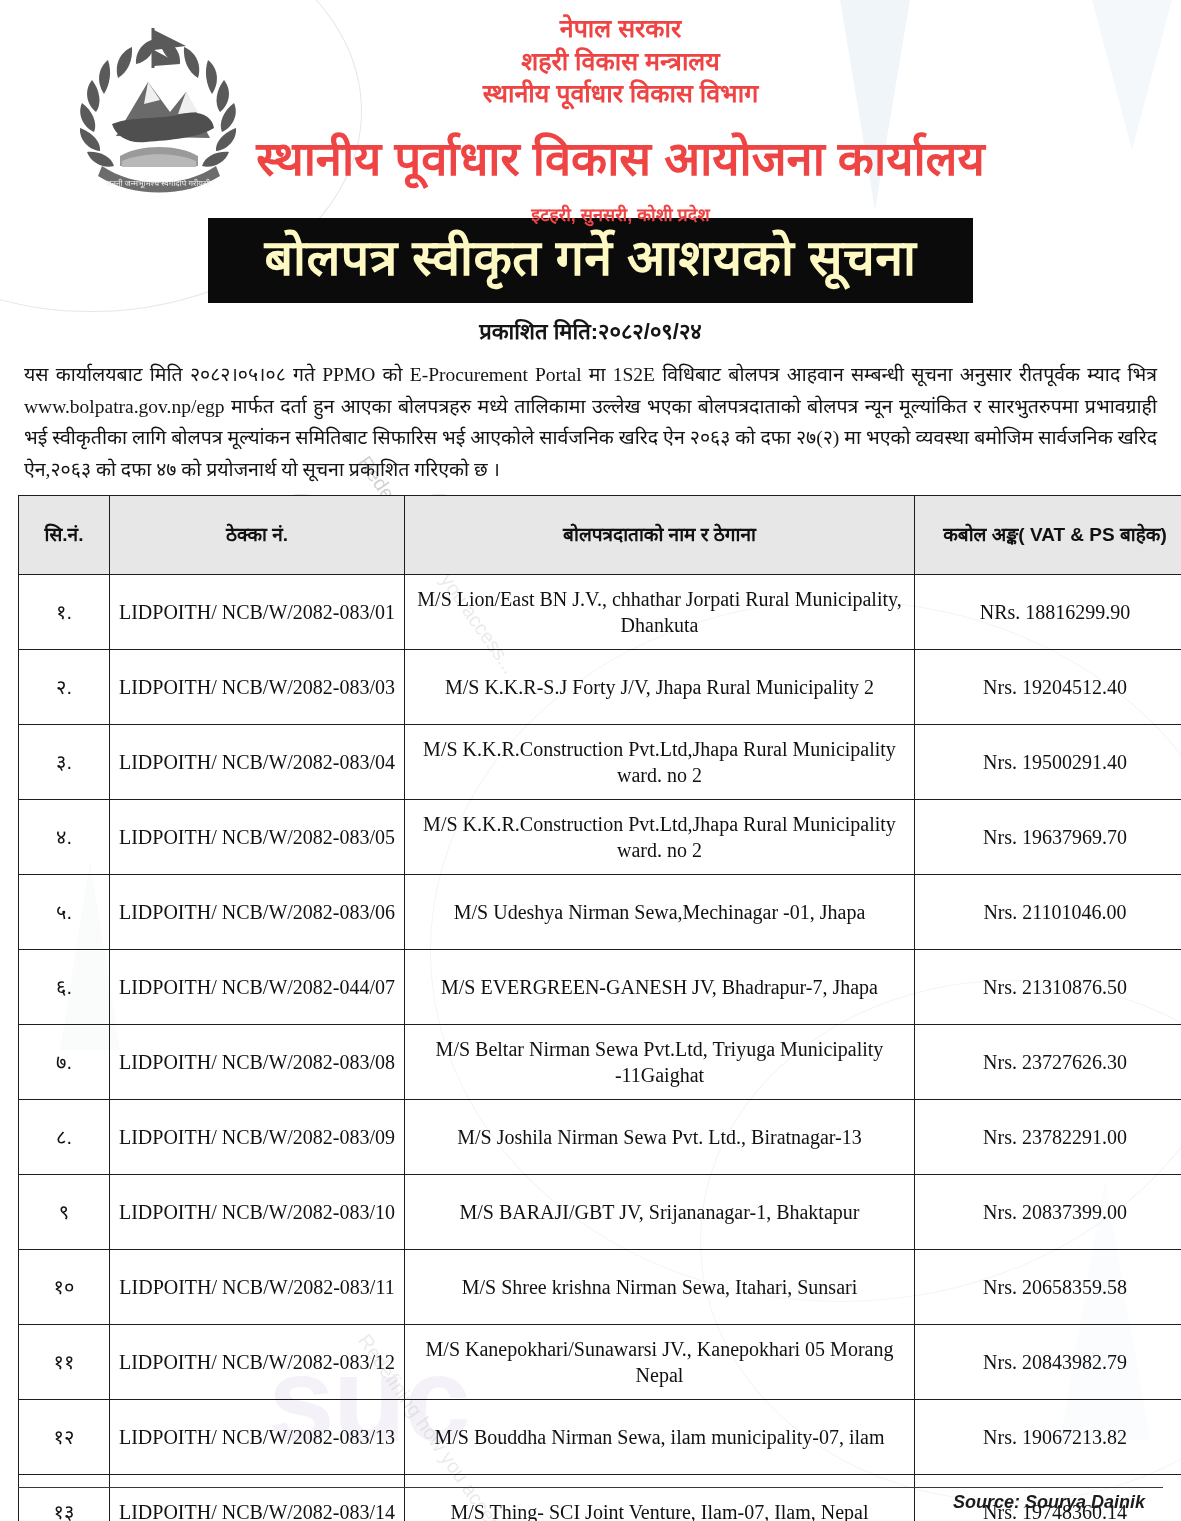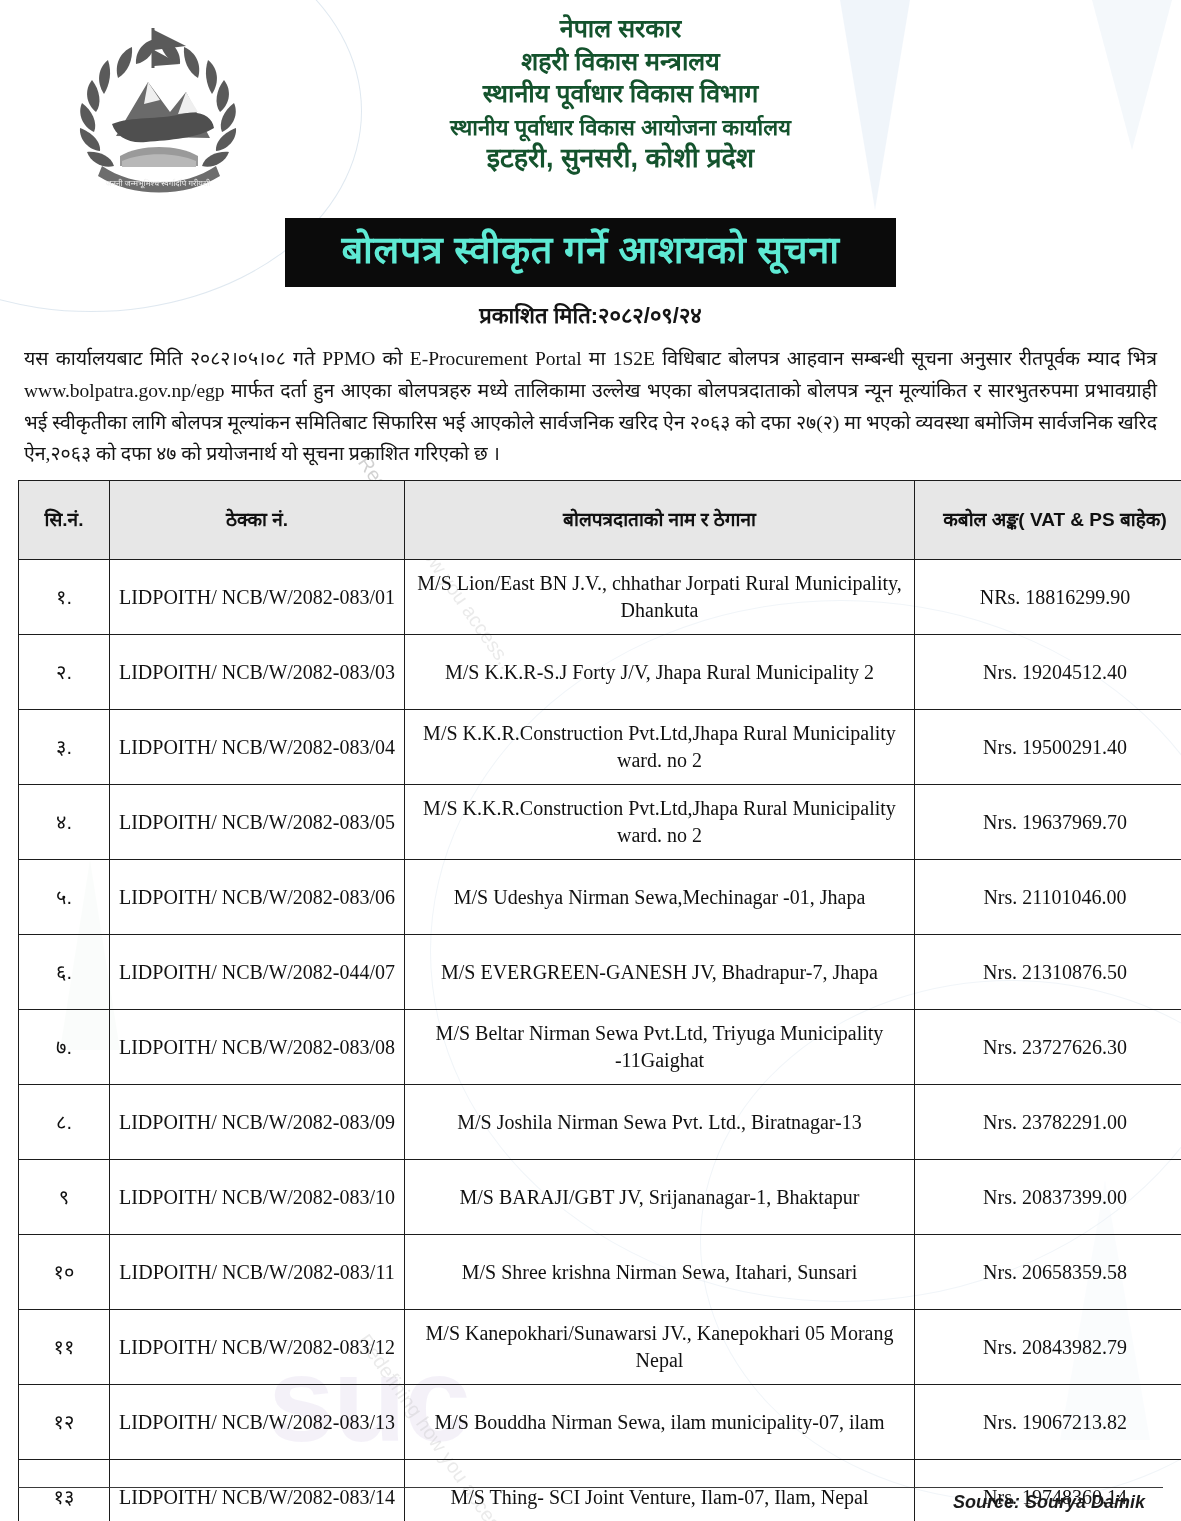--- a/index.html
+++ b/index.html
@@ -95,7 +95,7 @@
   .lh-line {
     font-family: "Liberation Sans", sans-serif;
     font-weight: 700;
-    color: #14532d;
+    color: #ef4444;
     line-height: 1.30;
   }
   .lh-1 { font-size: 25px; }

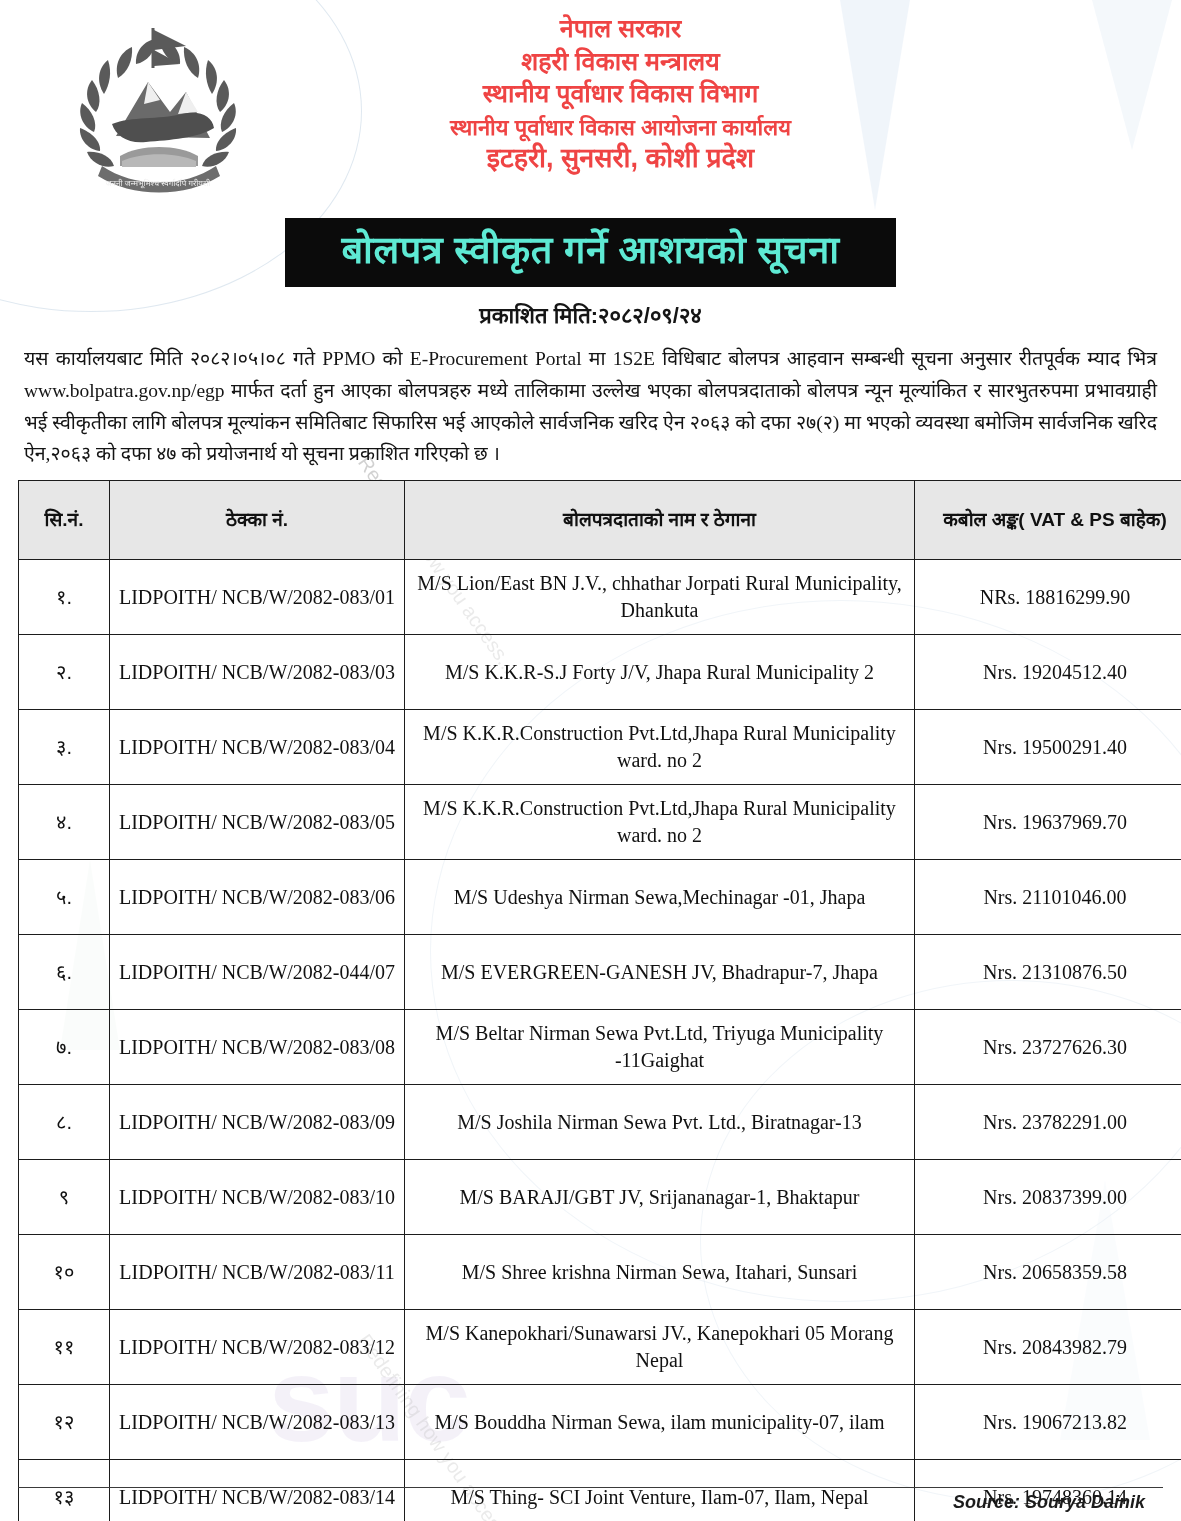--- a/index.html
+++ b/index.html
@@ -101,7 +101,7 @@
   .lh-1 { font-size: 25px; }
   .lh-2 { font-size: 25px; }
   .lh-3 { font-size: 25px; }
-  .lh-4 { font-size: 22px; margin-top: 4px; line-height: 1.25; }
+  .lh-4 { font-size: 47px; margin-top: 20px; line-height: 1.25; }
   .lh-5 { font-size: 27px; margin-top: 0; }
 
   

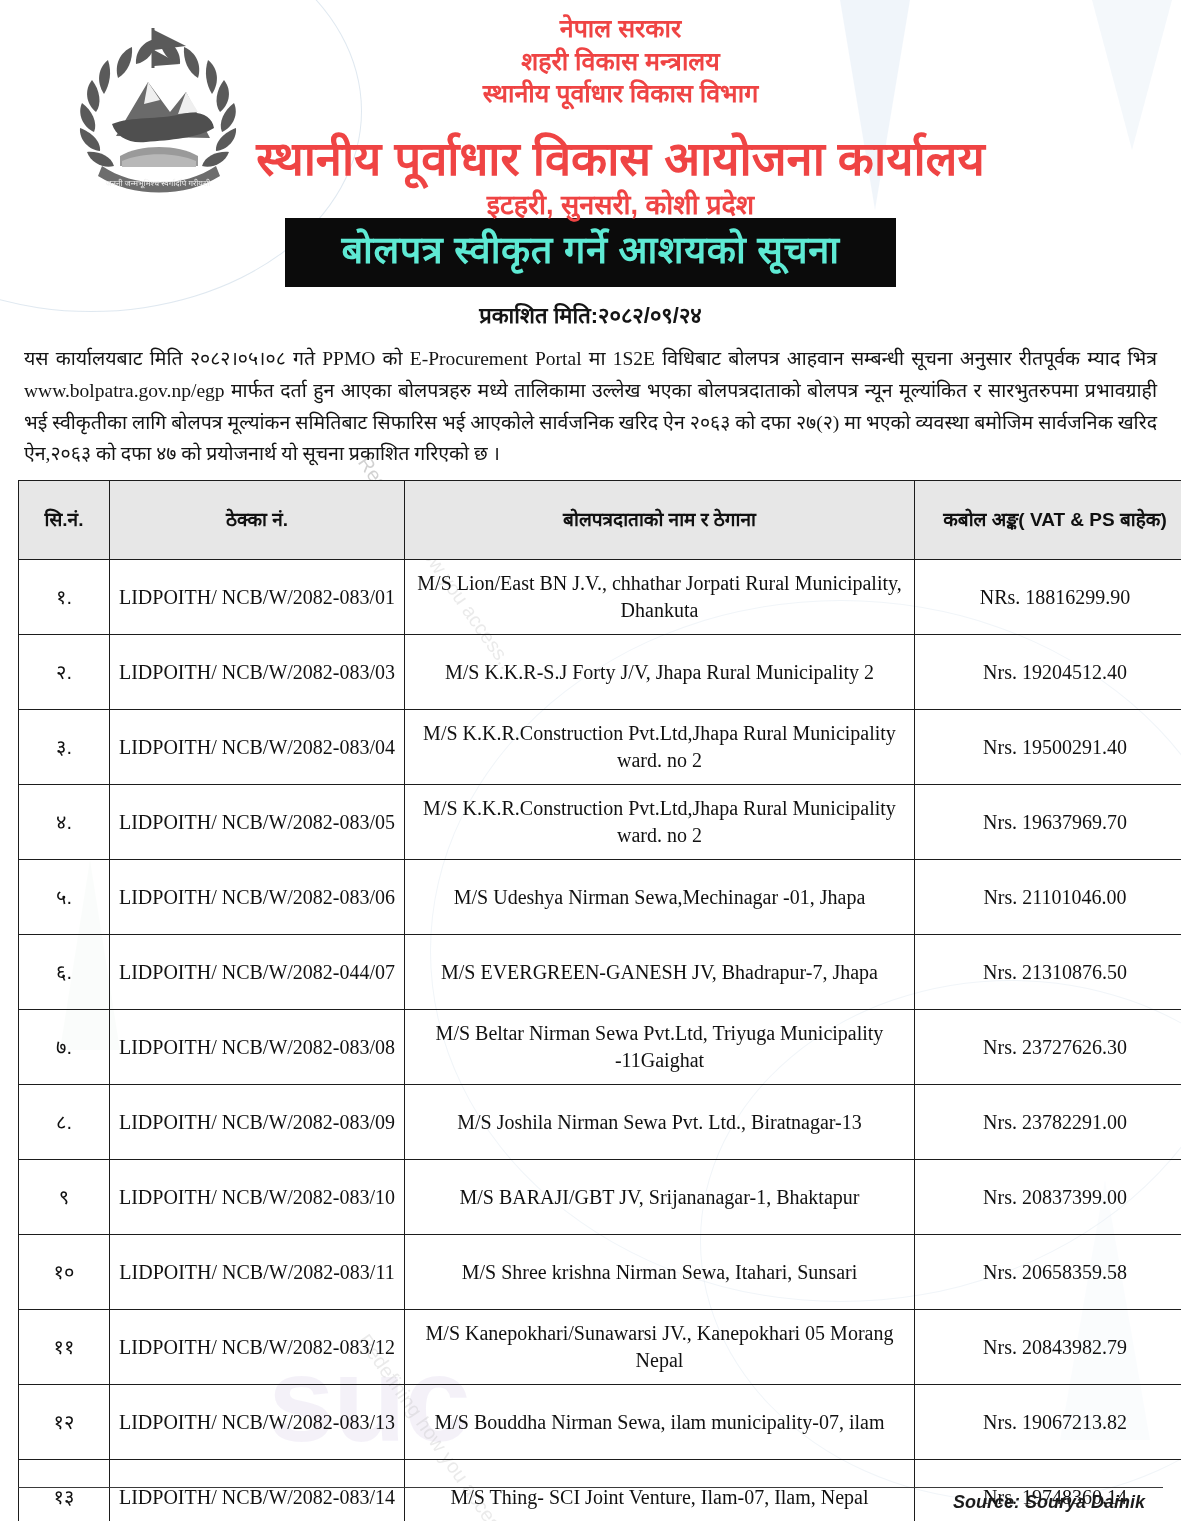--- a/index.html
+++ b/index.html
@@ -102,7 +102,7 @@
   .lh-2 { font-size: 25px; }
   .lh-3 { font-size: 25px; }
   .lh-4 { font-size: 47px; margin-top: 20px; line-height: 1.25; }
-  .lh-5 { font-size: 27px; margin-top: 0; }
+  .lh-5 { font-size: 18px; margin-top: 16px; }
 
   
   .banner-wrap {

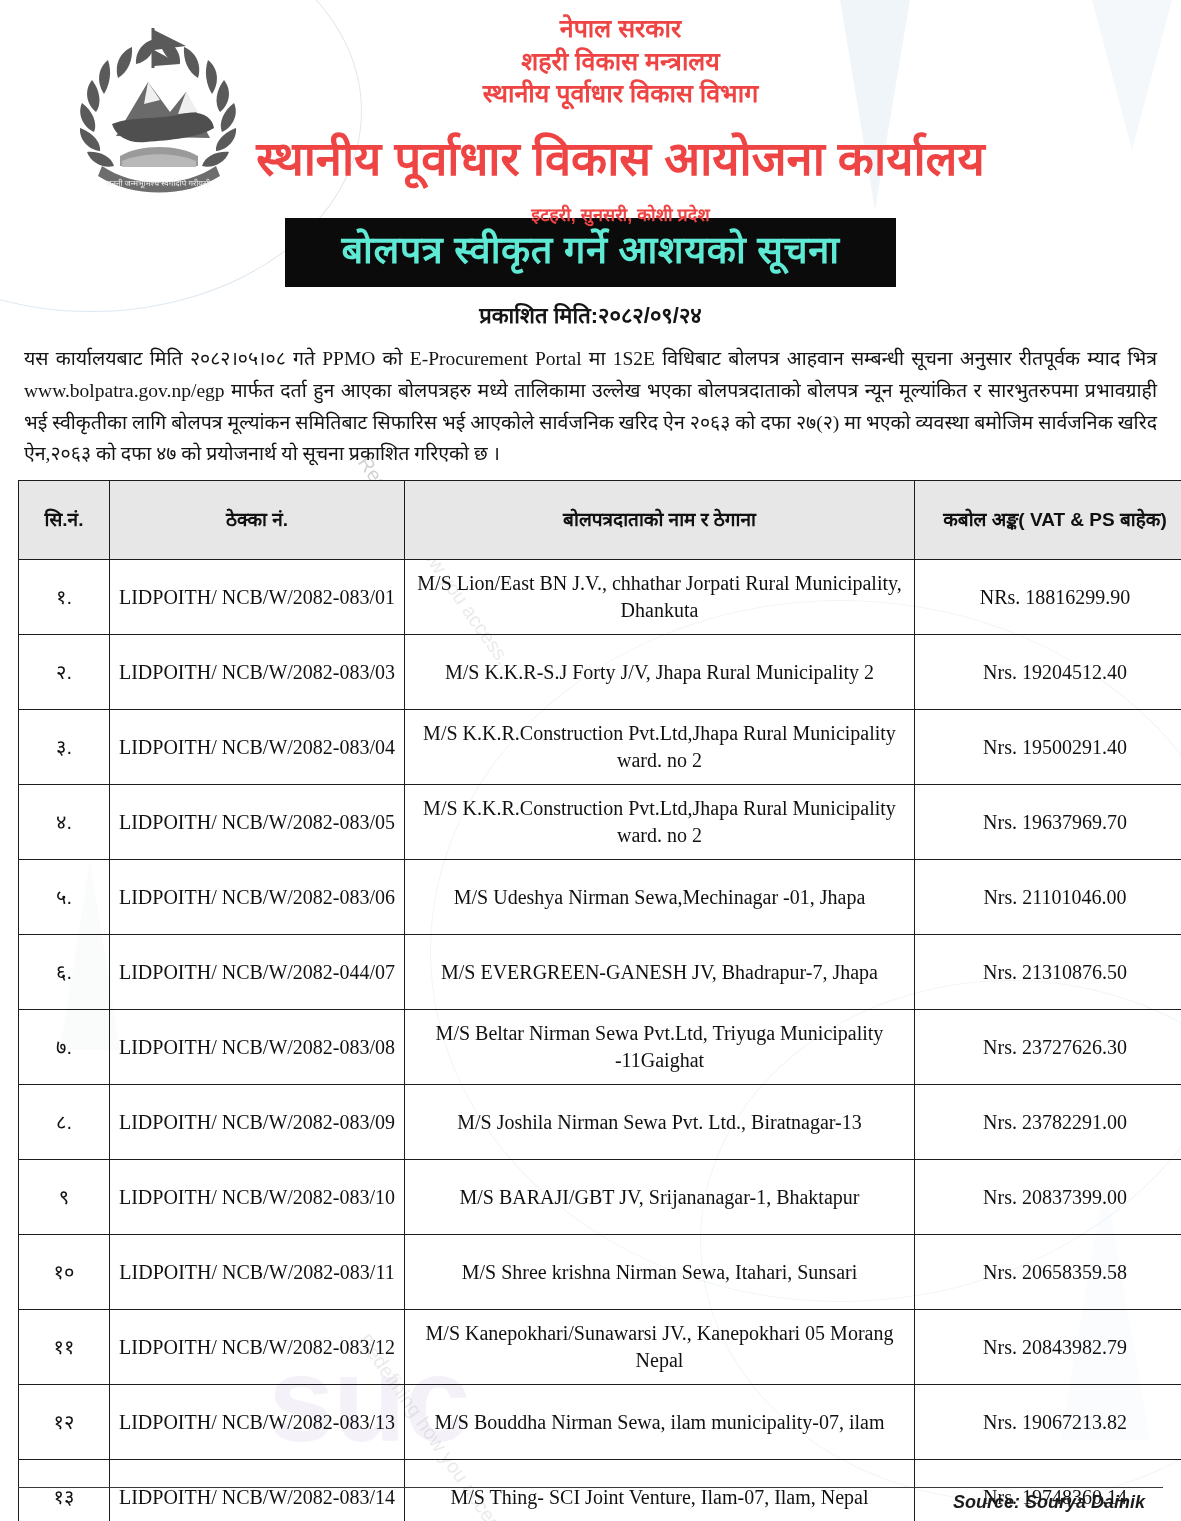--- a/index.html
+++ b/index.html
@@ -112,10 +112,10 @@
   .banner {
     display: inline-block;
     background: #0b0b0b;
-    color: #5eead4;
-    font-family: "Liberation Sans", sans-serif;
-    font-weight: 700;
-    font-size: 38px;
+    color: #fef9c3;
+    font-family: "Liberation Sans", sans-serif;
+    font-weight: 700;
+    font-size: 50px;
     line-height: 1.30;
     padding: 8px 56px 12px 56px;
     letter-spacing: 0.5px;

